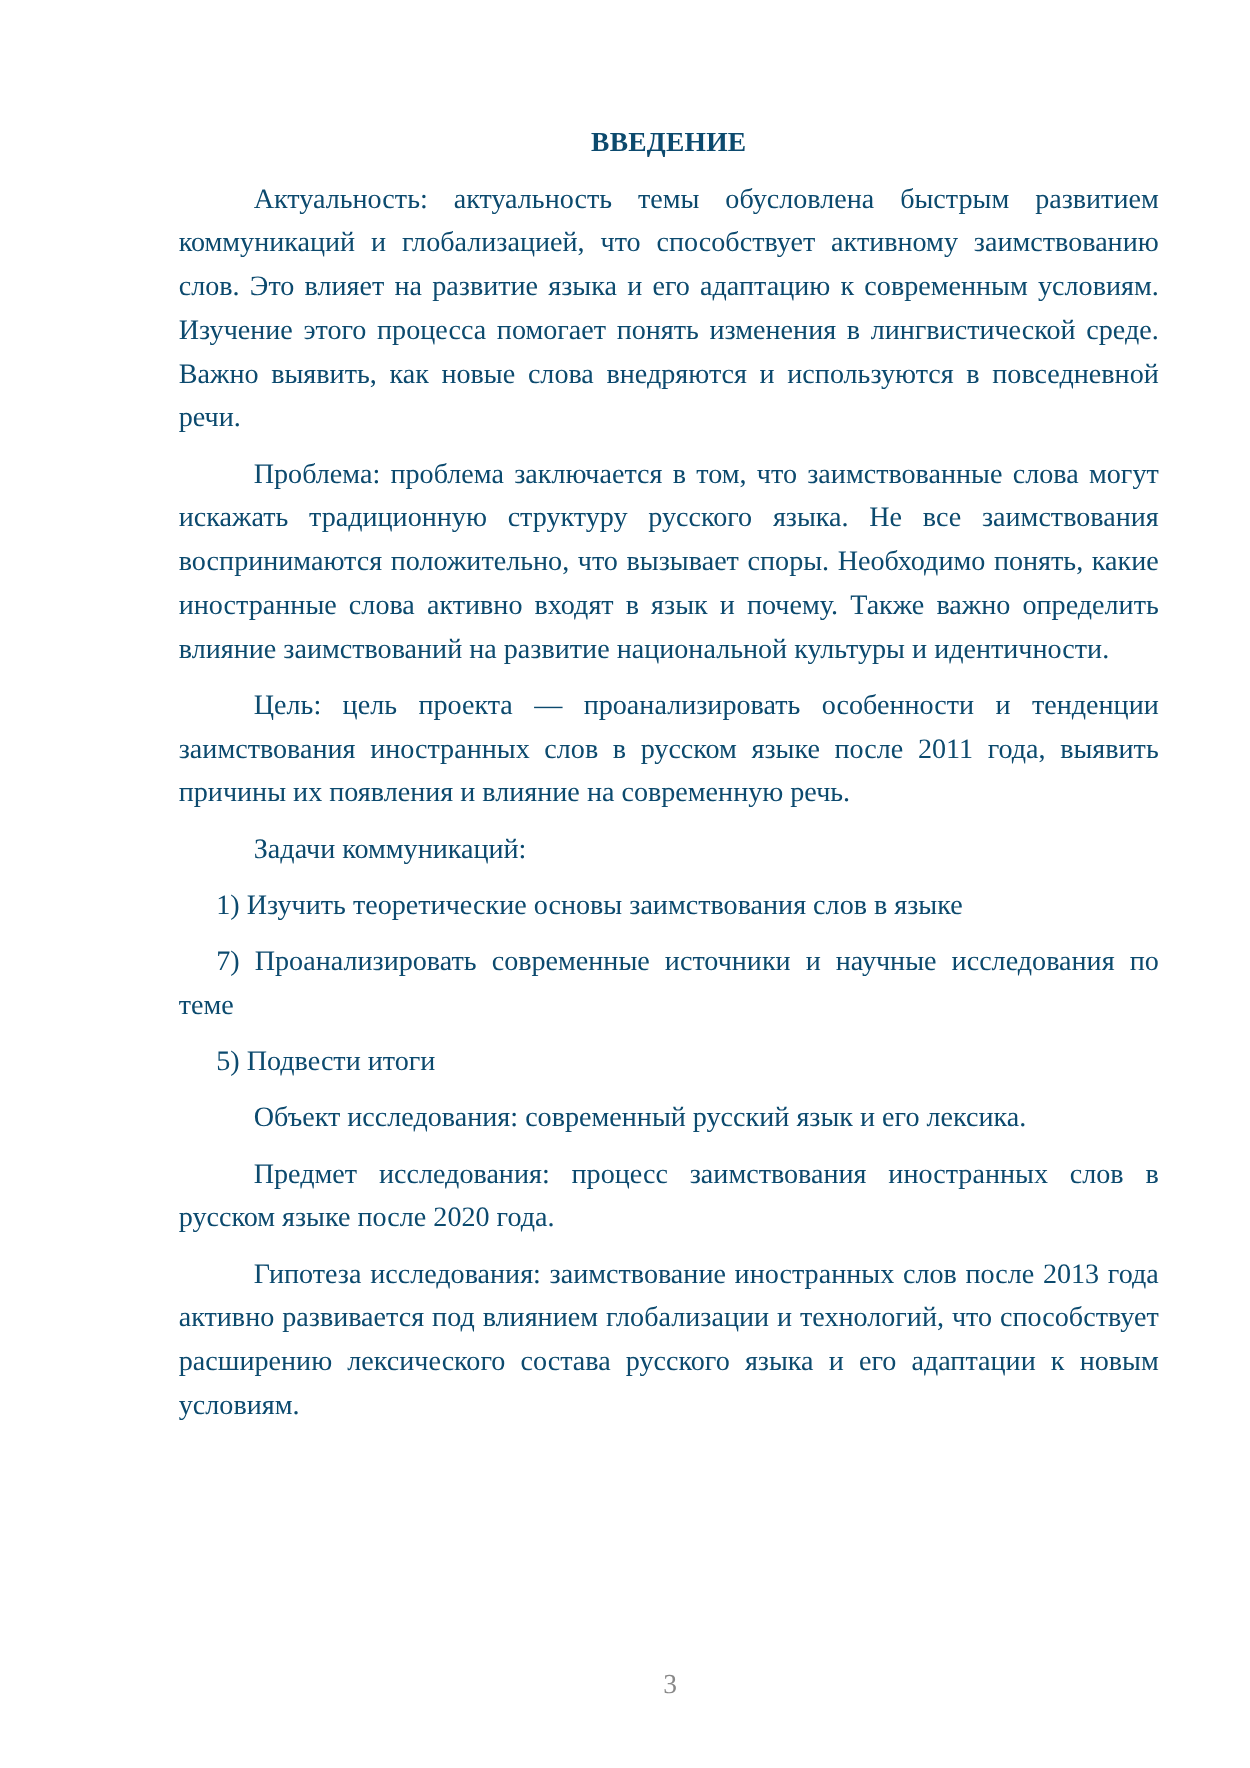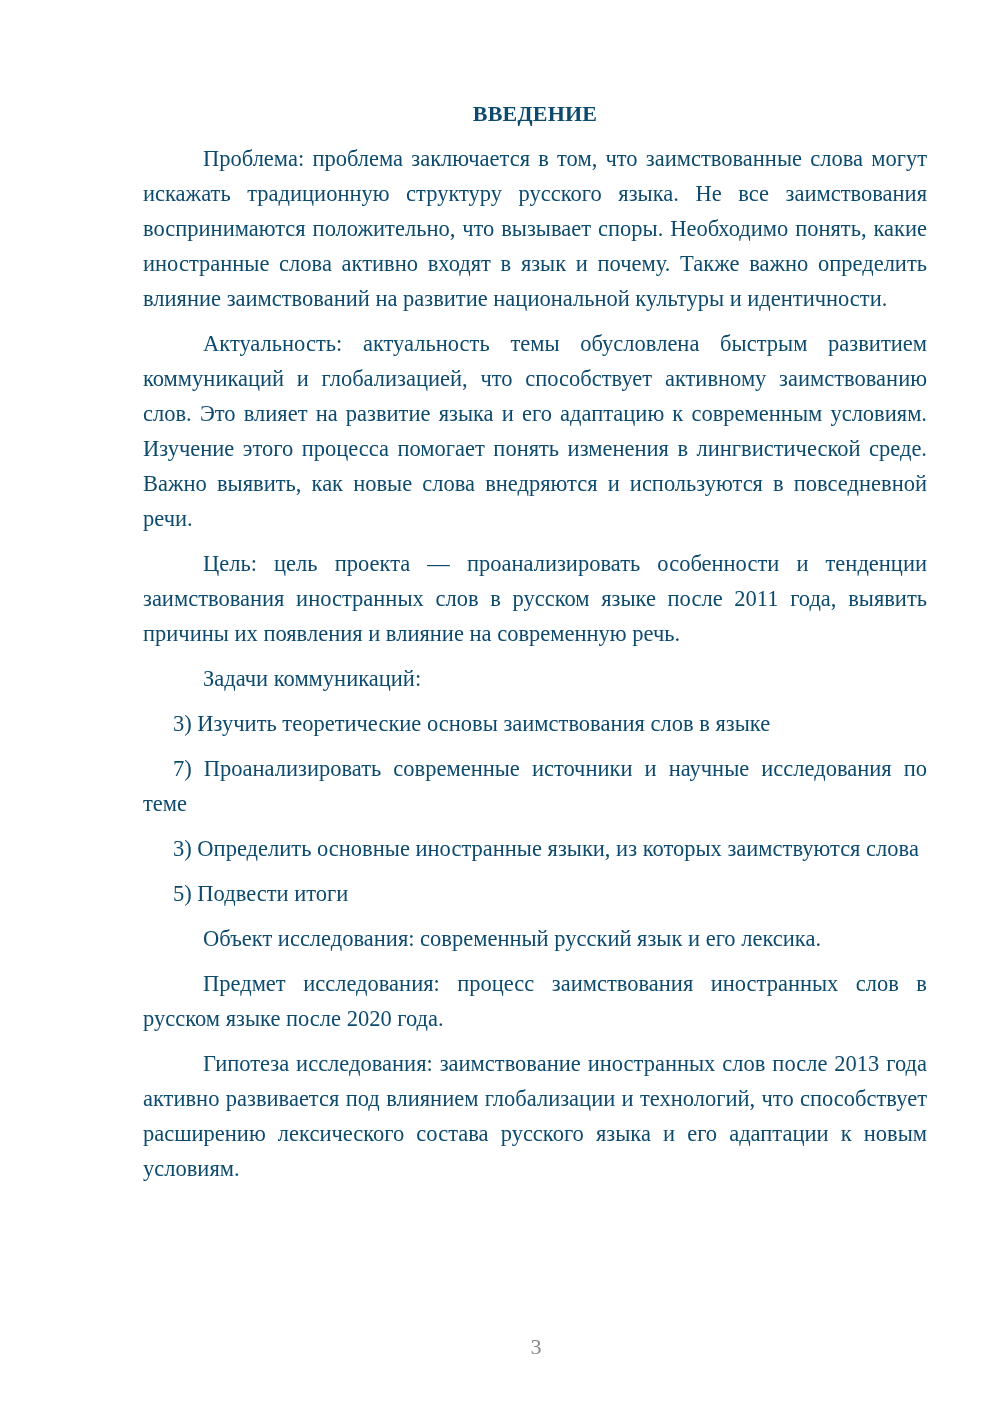--- a/index.html
+++ b/index.html
@@ -30,8 +30,8 @@
 
 <div class="page">
   <div class="title">ВВЕДЕНИЕ</div>
+  <p class="para">Актуальность: актуальность темы обусловлена быстрым развитием коммуникаций и глобализацией, что способствует активному заимствованию слов. Это влияет на развитие языка и его адаптацию к современным условиям. Изучение этого процесса помогает понять изменения в лингвистической среде. Важно выявить, как новые слова внедряются и используются в повседневной речи.</p>
   <p class="para">Проблема: проблема заключается в том, что заимствованные слова могут искажать традиционную структуру русского языка. Не все заимствования воспринимаются положительно, что вызывает споры. Необходимо понять, какие иностранные слова активно входят в язык и почему. Также важно определить влияние заимствований на развитие национальной культуры и идентичности.</p>
-  <p class="para">Актуальность: актуальность темы обусловлена быстрым развитием коммуникаций и глобализацией, что способствует активному заимствованию слов. Это влияет на развитие языка и его адаптацию к современным условиям. Изучение этого процесса помогает понять изменения в лингвистической среде. Важно выявить, как новые слова внедряются и используются в повседневной речи.</p>
   <p class="para">Цель: цель проекта — проанализировать особенности и тенденции заимствования иностранных слов в русском языке после 2011 года, выявить причины их появления и влияние на современную речь.</p>
   <p class="para">Задачи коммуникаций:</p>
   <div>

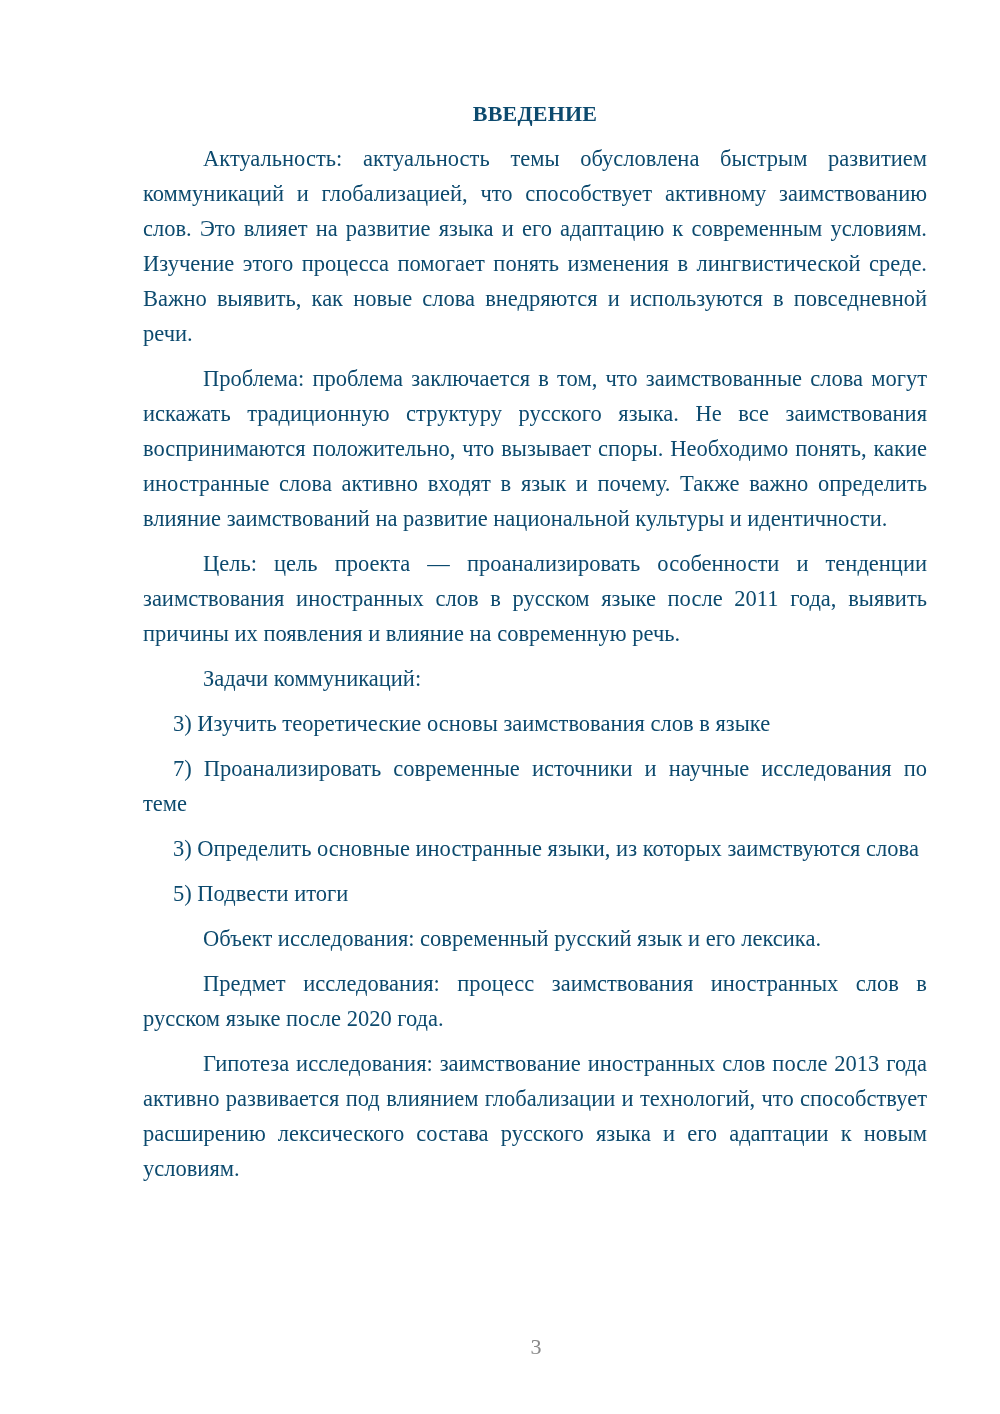--- a/index.html
+++ b/index.html
@@ -35,7 +35,7 @@
   <p class="para">Цель: цель проекта — проанализировать особенности и тенденции заимствования иностранных слов в русском языке после 2011 года, выявить причины их появления и влияние на современную речь.</p>
   <p class="para">Задачи коммуникаций:</p>
   <div>
-    <p class="task">3) Изучить теоретические основы заимствования слов в языке</p>
+    <p class="task">1) Изучить теоретические основы заимствования слов в языке</p>
     <p class="task">7) Проанализировать современные источники и научные исследования по теме</p>
     <p class="task">3) Определить основные иностранные языки, из которых заимствуются слова</p>
     <p class="task">5) Подвести итоги</p>

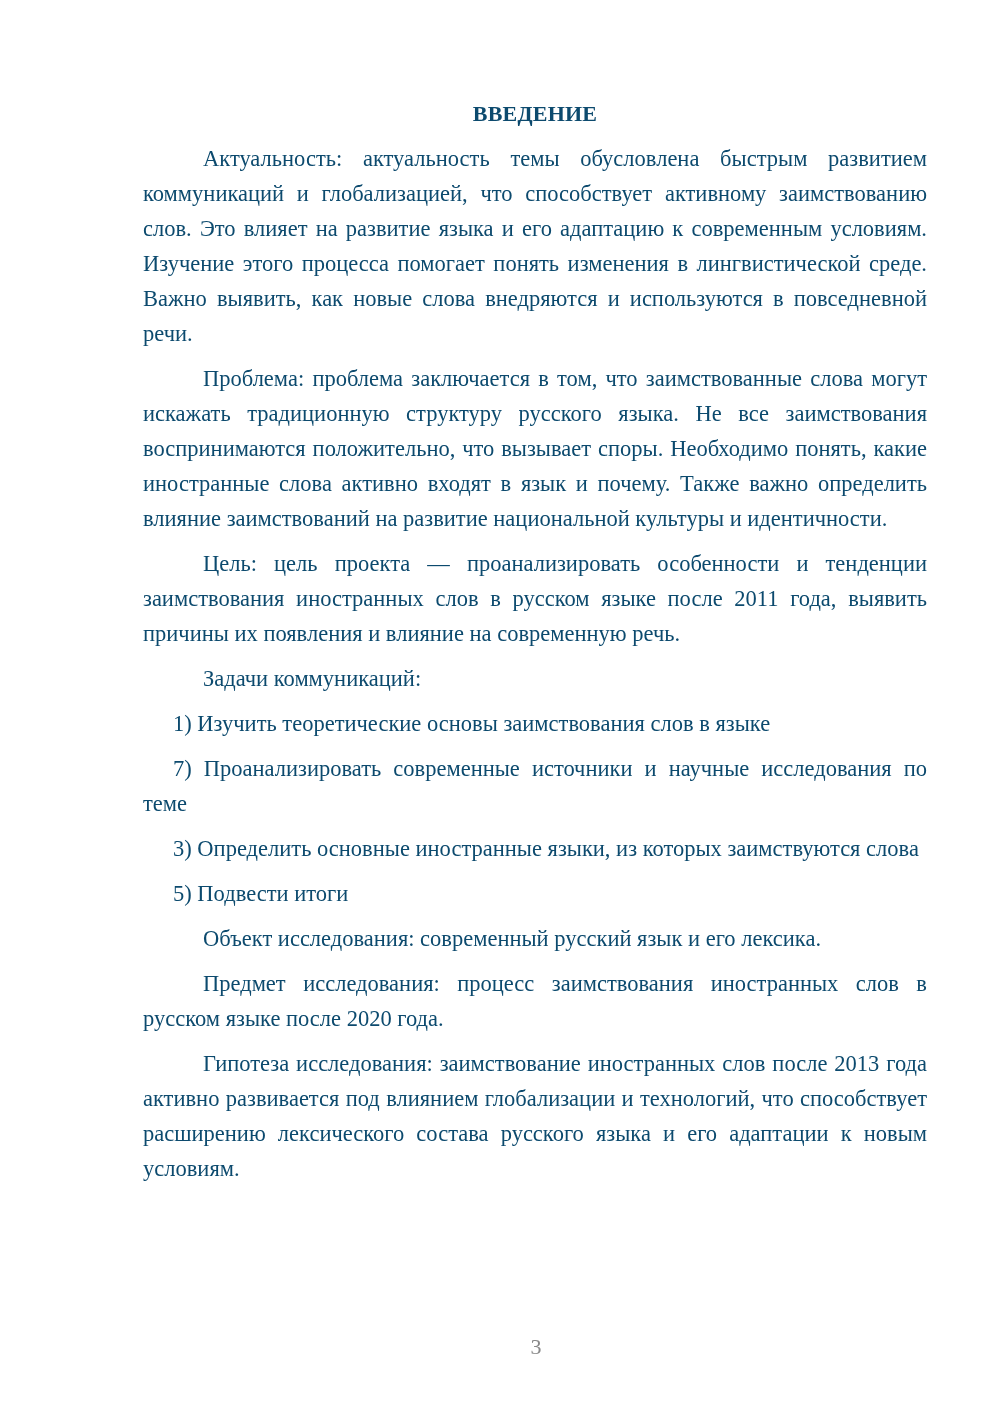--- a/index.html
+++ b/index.html
@@ -37,7 +37,6 @@
   <div>
     <p class="task">1) Изучить теоретические основы заимствования слов в языке</p>
     <p class="task">7) Проанализировать современные источники и научные исследования по теме</p>
-    <p class="task">3) Определить основные иностранные языки, из которых заимствуются слова</p>
     <p class="task">5) Подвести итоги</p>
   </div>
   <p class="para">Объект исследования: современный русский язык и его лексика.</p>

